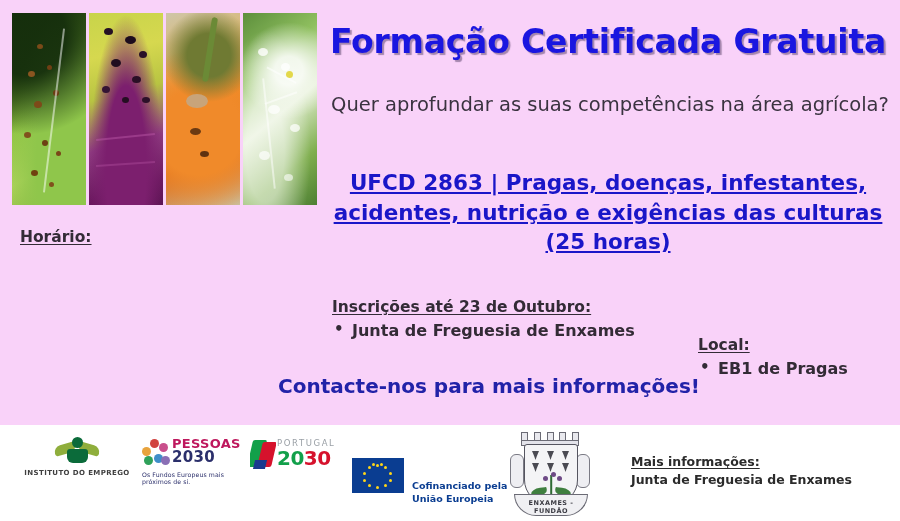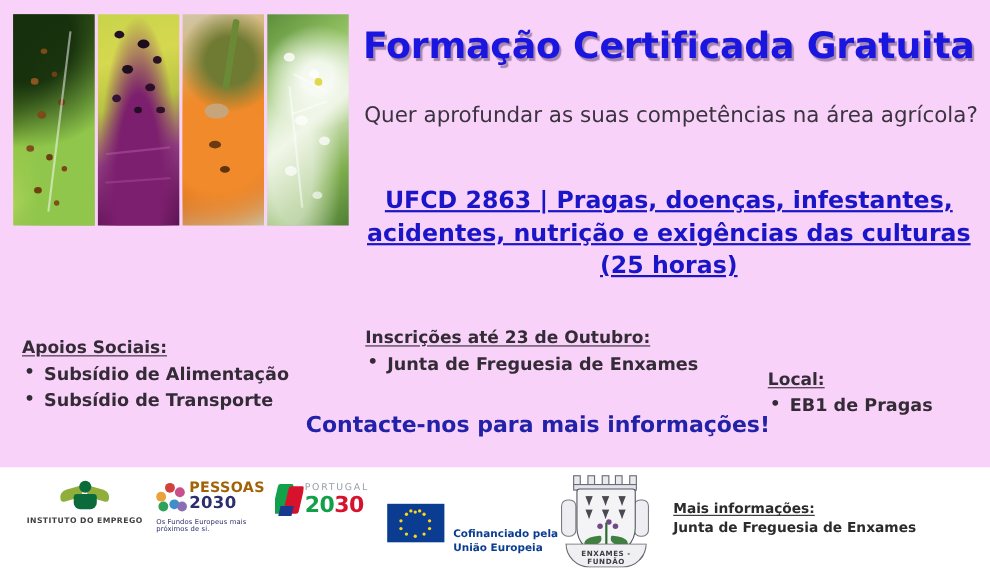--- a/index.html
+++ b/index.html
@@ -186,6 +186,7 @@
   <div class="ufcd">UFCD 2863 | Pragas, doenças, infestantes, acidentes, nutrição e exigências das culturas (25 horas)</div>
 
   <div class="blk" id="horario">
+    <div class="hd">Horário:</div>
   </div>
 
   <div class="blk" id="apoios">

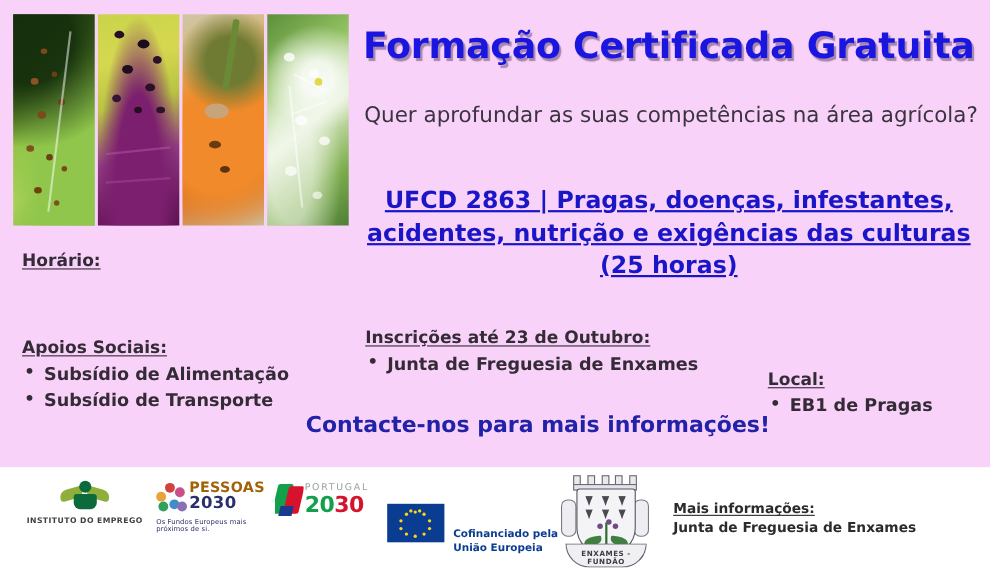--- a/index.html
+++ b/index.html
@@ -189,13 +189,6 @@
     <div class="hd">Horário:</div>
   </div>
 
-  <div class="blk" id="apoios">
-    <div class="hd">Apoios Sociais:</div>
-    <ul>
-      <li>Subsídio de Alimentação</li>
-      <li>Subsídio de Transporte</li>
-    </ul>
-  </div>
 
   <div class="blk" id="inscricoes">
     <div class="hd">Inscrições até 23 de Outubro:</div>

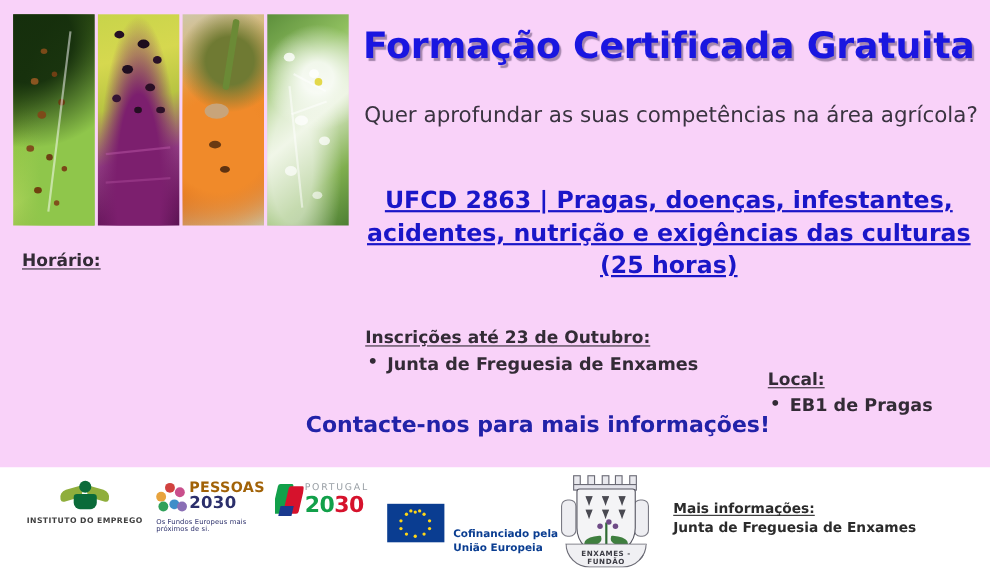--- a/index.html
+++ b/index.html
@@ -86,7 +86,7 @@
   .pess-row{display:flex;align-items:center;gap:4px;}
   .pess-mark{position:relative;width:26px;height:28px;flex:0 0 26px;}
   .pm{position:absolute;width:9px;height:9px;border-radius:50%;}
-  .pess-txt .p1t{font-size:13px;font-weight:bold;color:#a16207;letter-spacing:.3px;line-height:1;}
+  .pess-txt .p1t{font-size:13px;font-weight:bold;color:#be185d;letter-spacing:.3px;line-height:1;}
   .pess-txt .p2t{font-size:15px;font-weight:bold;color:#2b2f6b;letter-spacing:.3px;line-height:1.05;}
   .pess-note{font-size:6.2px;color:#2b2f6b;margin-top:5px;letter-spacing:.1px;}
 

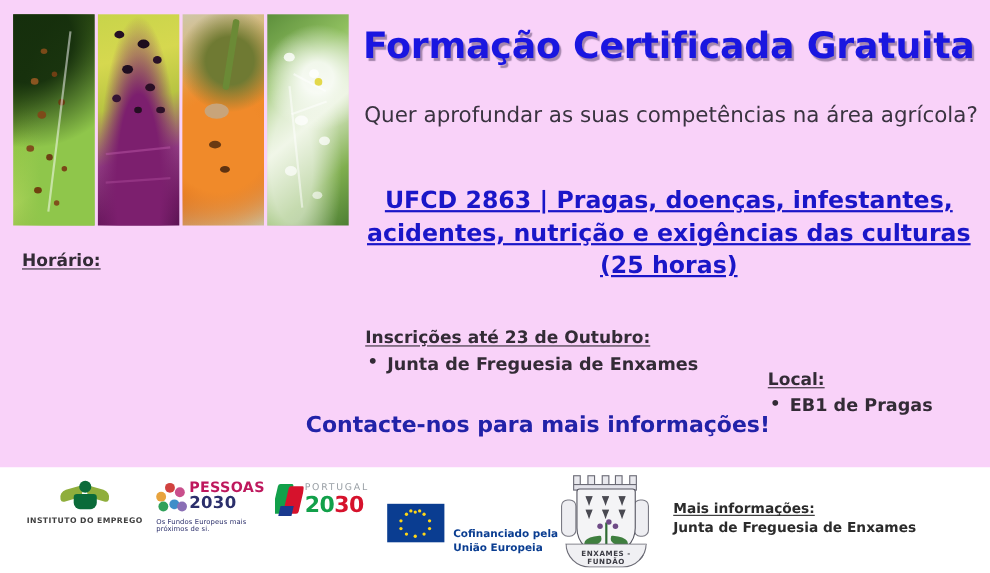--- a/index.html
+++ b/index.html
@@ -125,7 +125,7 @@
   .coa-side{position:absolute;top:26px;width:12px;height:32px;border:1.2px solid #7a7a84;border-radius:6px;background:#eeeef2;}
 
   
-  #moreinfo{left:612px;top:29px;color:#2b2b2b;}
+  #moreinfo{left:631px;top:29px;color:#2b2b2b;}
   #moreinfo .mh{font-size:12.5px;font-weight:bold;text-decoration:underline;text-underline-offset:2px;}
   #moreinfo .mb{font-size:12.5px;font-weight:bold;margin-top:3px;}
 </style>

